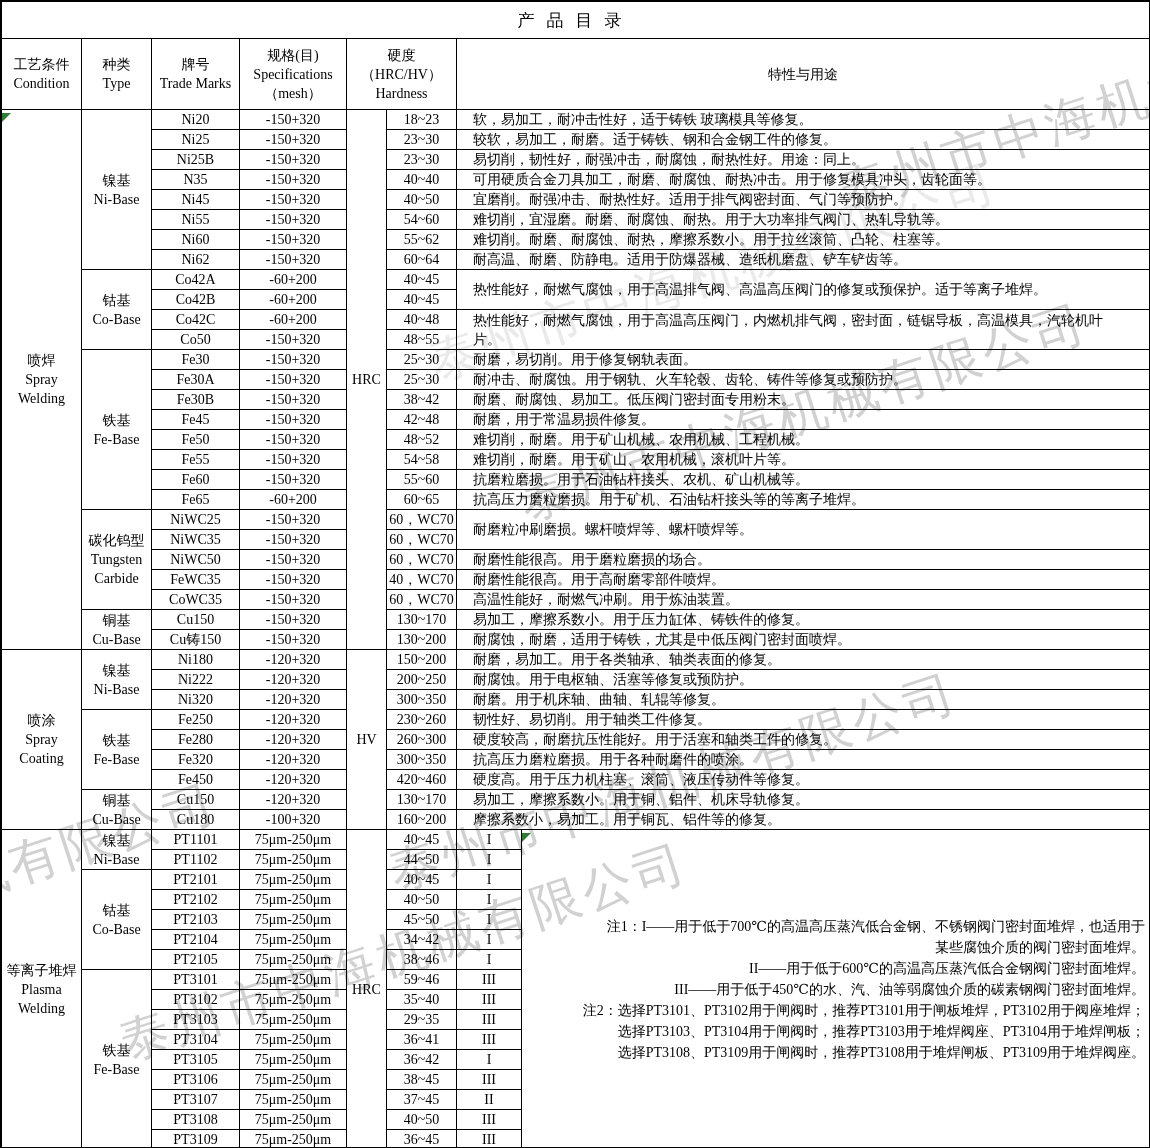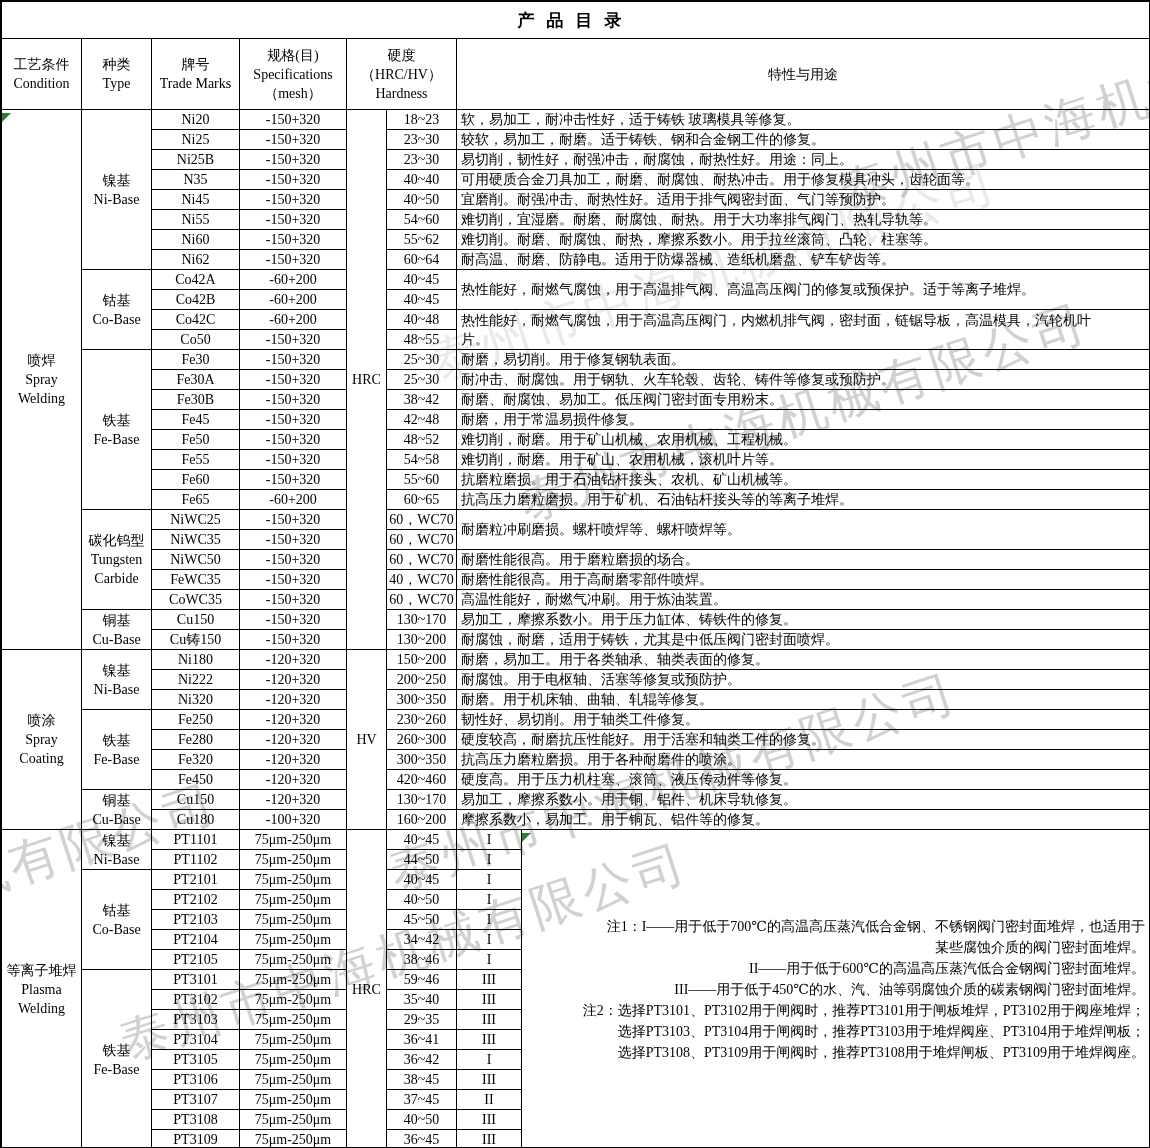--- a/index.html
+++ b/index.html
@@ -10,7 +10,7 @@
   td { border:1px solid #000; text-align:center; vertical-align:middle;
        font-size:14px; line-height:19px; height:20px; padding:0 1px;
        white-space:pre-line; overflow:hidden; color:#000; background:transparent; }
-  tr.title-row td { height:37px; font-size:17px; font-weight:bold; letter-spacing:12px; }
+  tr.title-row td { height:37px; font-size:17px; font-weight:normal; letter-spacing:12px; }
   tr.header-row td { height:71px; }
   .c-cond { font-size:14px; }
   .c-feat  { text-align:left; padding-left:4px; white-space:pre-line; }

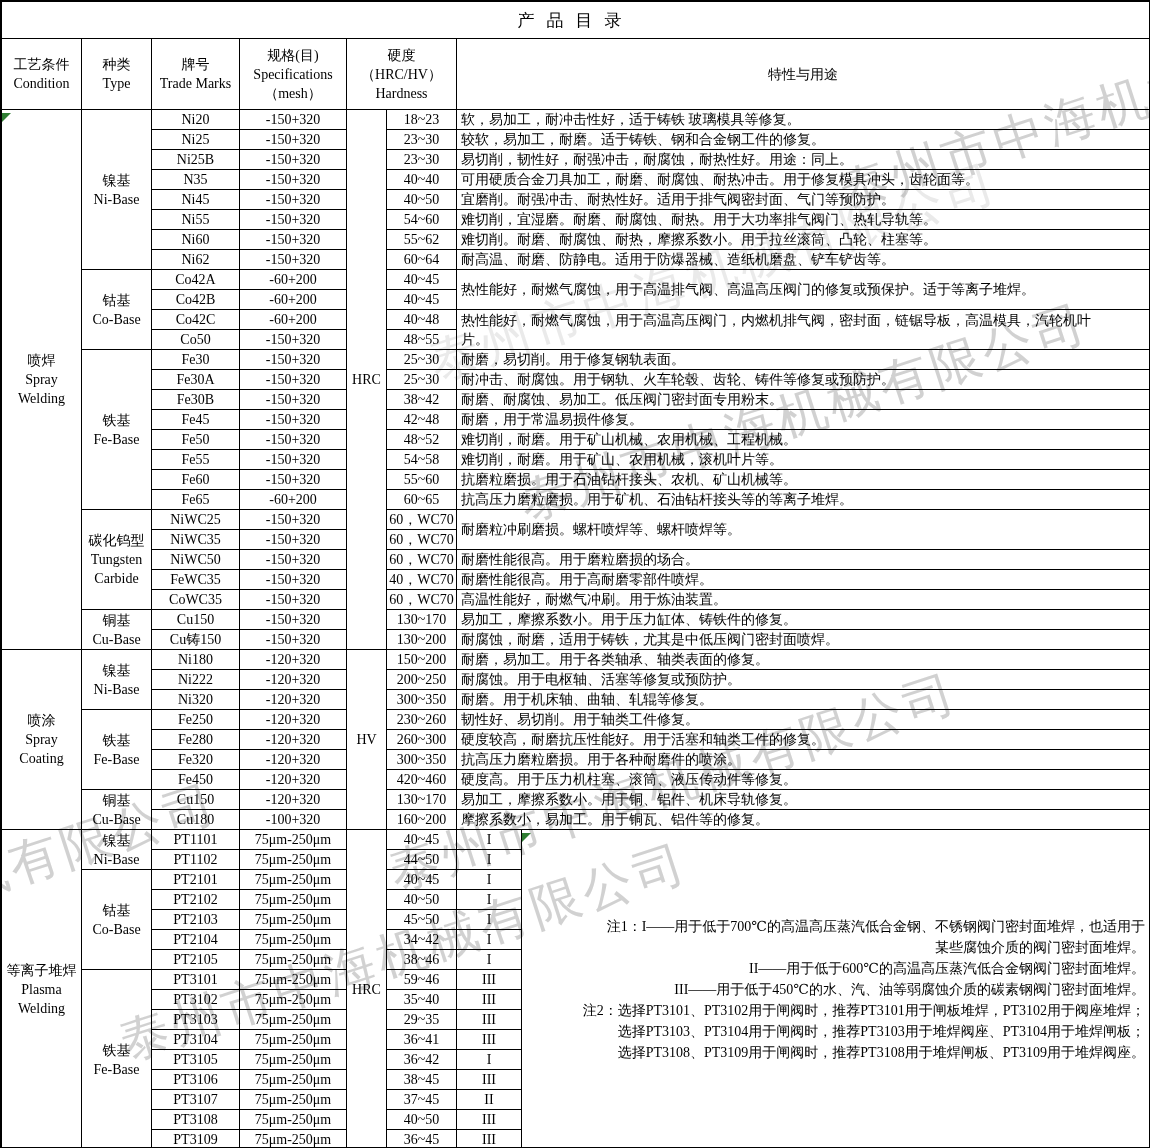--- a/index.html
+++ b/index.html
@@ -13,7 +13,7 @@
   tr.title-row td { height:37px; font-size:17px; font-weight:normal; letter-spacing:12px; }
   tr.header-row td { height:71px; }
   .c-cond { font-size:14px; }
-  .c-feat  { text-align:left; padding-left:4px; white-space:pre-line; }
+  .c-feat  { text-align:left; padding-left:16px; white-space:pre-line; }
   .c-notes { text-align:right; padding:0 4px 0 6px; white-space:pre-wrap; line-height:21px; vertical-align:middle; }
   .c-roman { font-size:14px; }
   .wm { position:absolute; z-index:1; color:#adadad; opacity:.55; font-size:50px;

